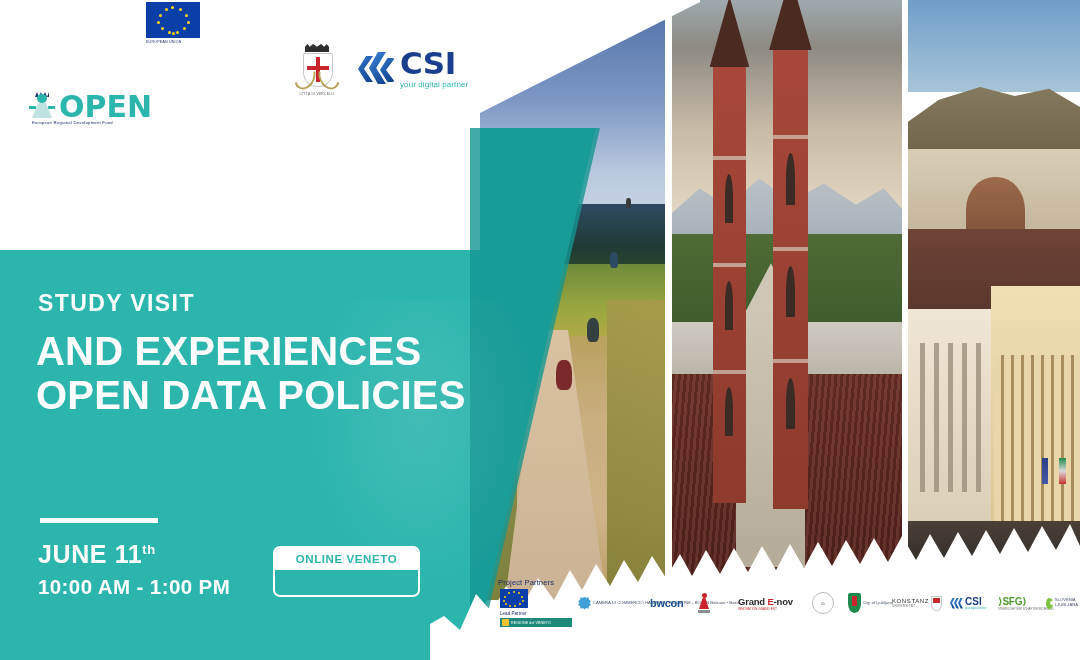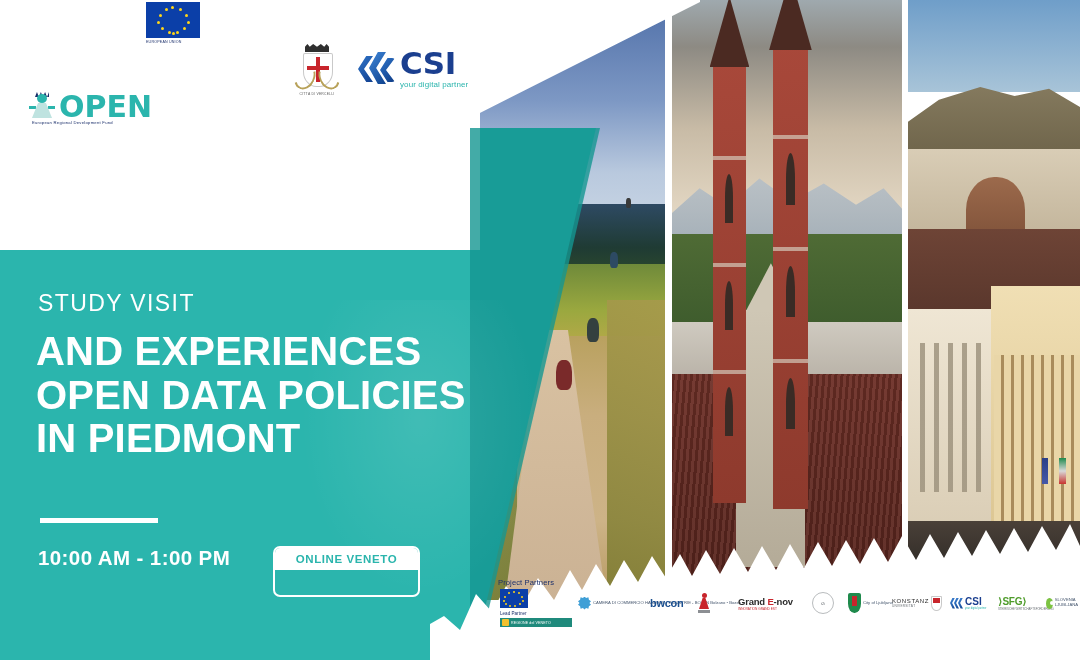--- a/index.html
+++ b/index.html
@@ -176,7 +176,7 @@
   #deas-strategy .line1{font-size:22.5px;color:#ffffff;letter-spacing:.2px;}
   #deas-strategy .line2{font-size:9.2px;color:#ffffff;margin-top:7px;letter-spacing:.05px;}
   #study-visit{position:absolute;left:38px;top:290px;z-index:14;
-    font-weight:normal;font-size:23px;color:#ffffff;letter-spacing:1.4px;text-align:center;}
+    font-weight:bold;font-size:23px;color:#ffffff;letter-spacing:1.4px;text-align:center;}
   #main-title{position:absolute;left:36px;top:330px;z-index:14;
     font-weight:bold;font-size:40px;line-height:1.09;color:#ffffff;letter-spacing:.2px;}
   #rule{position:absolute;left:40px;top:518px;width:118px;height:5px;

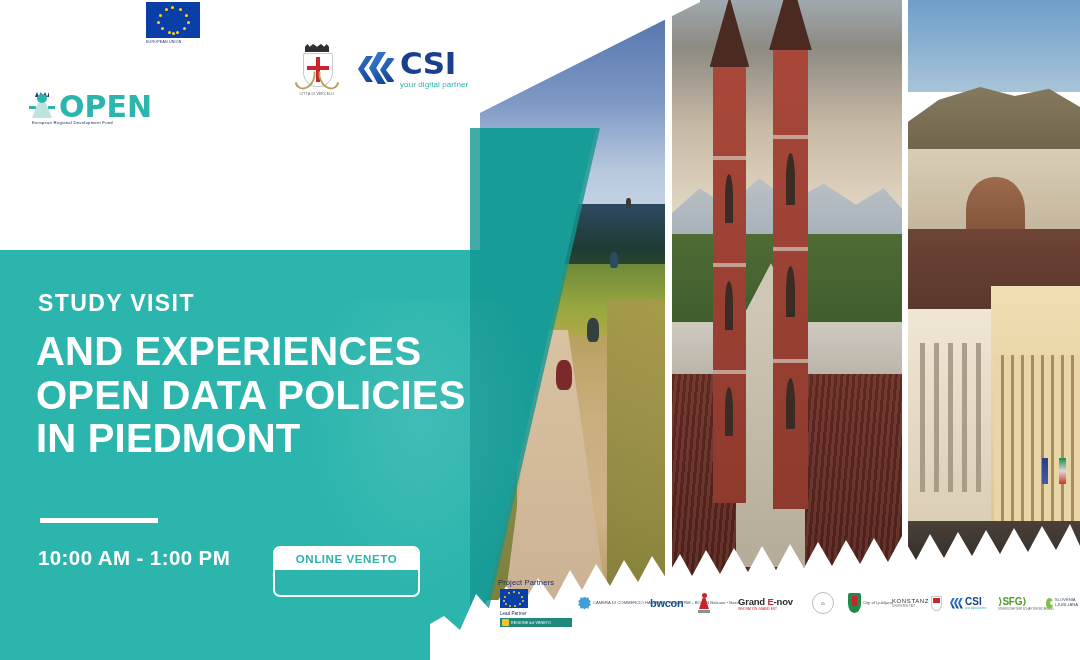--- a/index.html
+++ b/index.html
@@ -393,7 +393,6 @@
   <div id="main-title">
     <div>AND EXPERIENCES</div>
     <div>OPEN DATA POLICIES</div>
-    <div>IN PIEDMONT</div>
   </div>
 
   <div id="rule"></div>

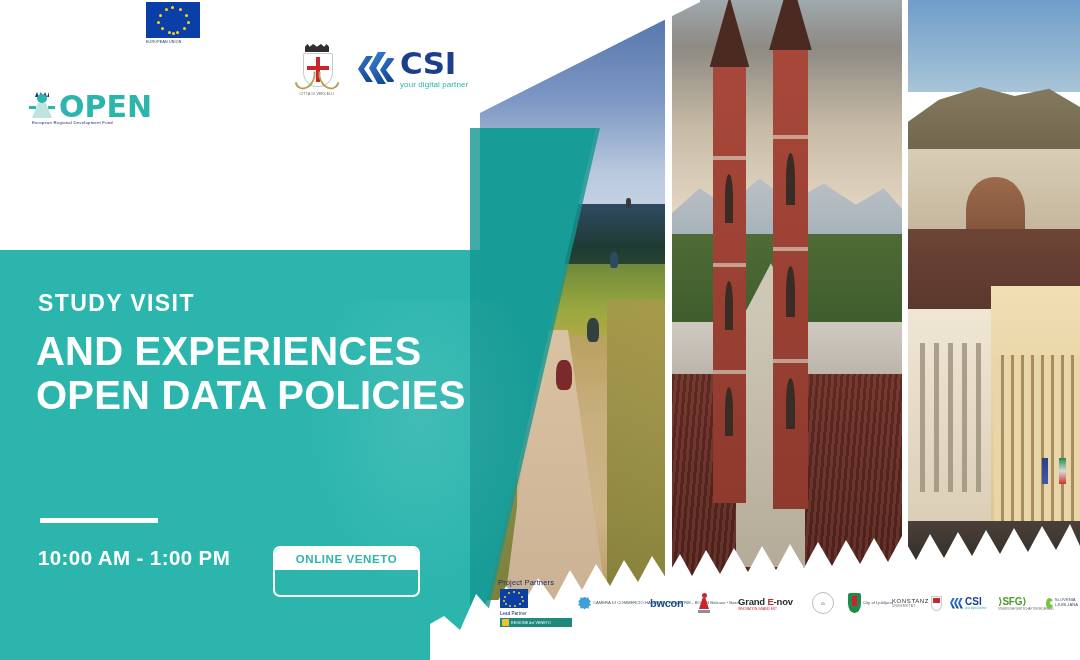--- a/index.html
+++ b/index.html
@@ -398,6 +398,9 @@
   <div id="rule"></div>
 
   <div id="date-block">
+    <div class="d1">
+      <span>JUNE 11</span><sup>th</sup>
+    </div>
     <div class="d2">10:00 AM - 1:00 PM</div>
   </div>
 

